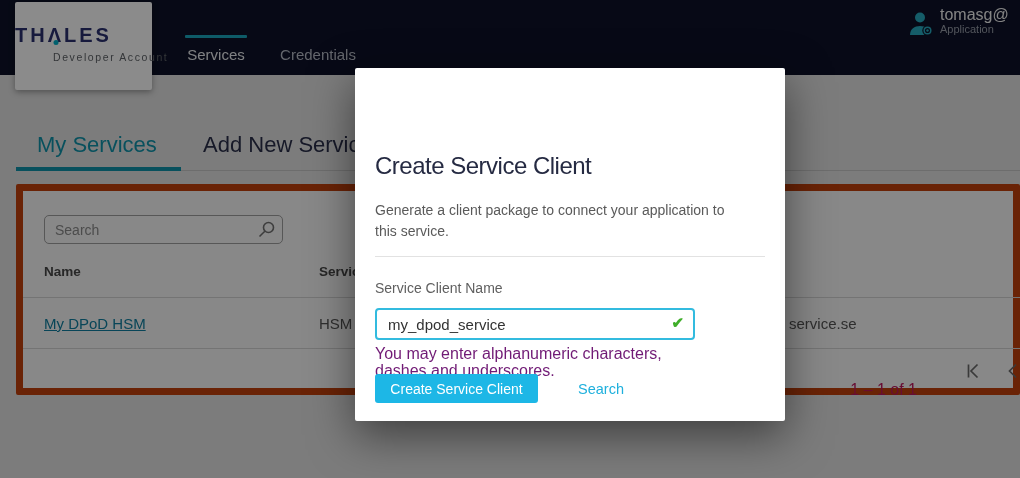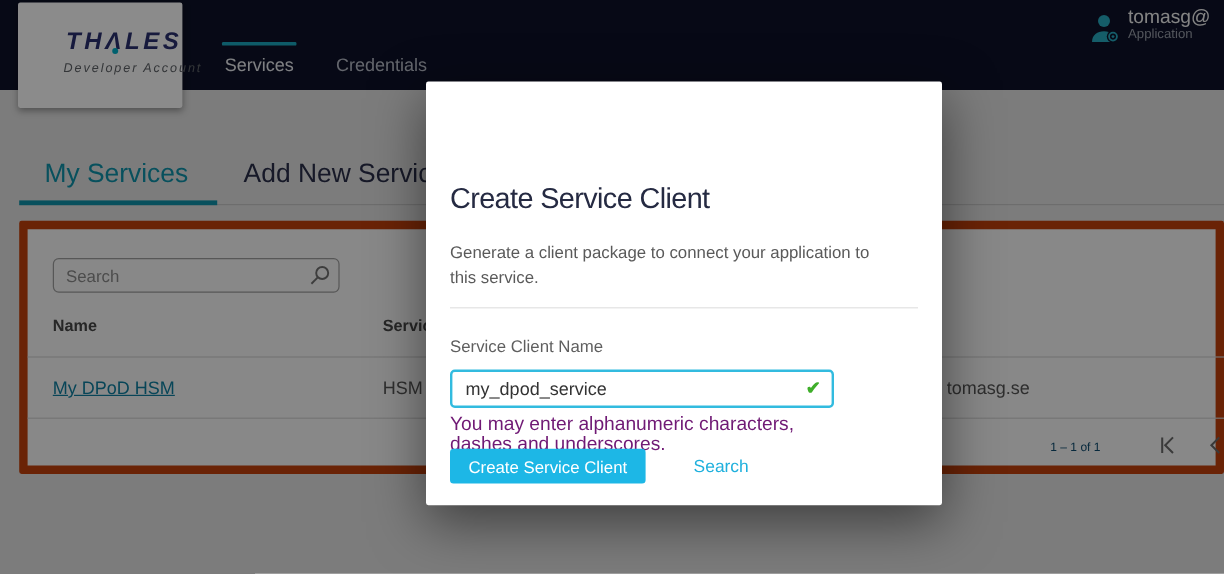--- a/index.html
+++ b/index.html
@@ -12,7 +12,7 @@
   .topnav { position:absolute; left:0; top:0; width:1020px; height:75px; background:#0d1228; }
 
   .logo-card { position:absolute; left:15px; top:2px; width:137px; height:88px; background:#fdfdfd;
-               border-radius:2px; box-shadow:0 2px 6px rgba(0,0,0,0.35); text-align:right; z-index:2;font-style:italic; }
+               border-radius:2px; box-shadow:0 2px 6px rgba(0,0,0,0.35); text-align:left; z-index:2; }
   .logo-line1 { margin-top:22px; font-size:20px; font-weight:bold; letter-spacing:3px;
                 color:#2a3170; white-space:nowrap; }
   .logo-lambda { position:relative; display:inline-block; }

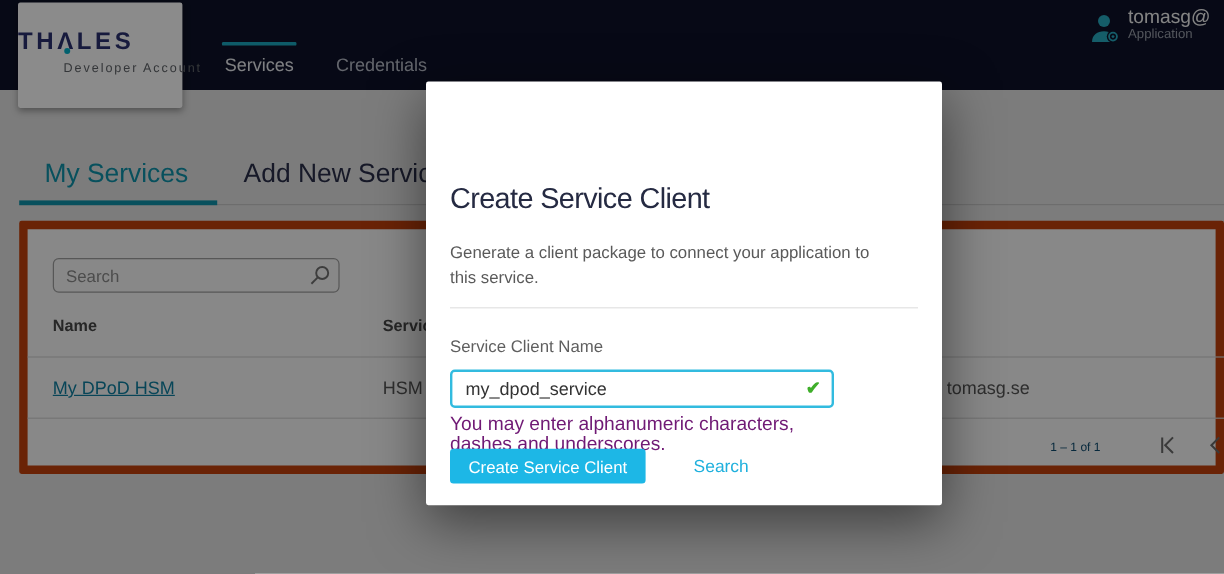--- a/index.html
+++ b/index.html
@@ -155,7 +155,7 @@
     <div>
       <span class="cell cell-name">My DPoD HSM</span>
       <span class="cell cell-service">HSM o</span>
-      <span class="cell cell-owner">tomasg.se</span>
+      <span class="cell cell-owner">service.se</span>
     </div>
 
     <div class="row-divider div-2"></div>

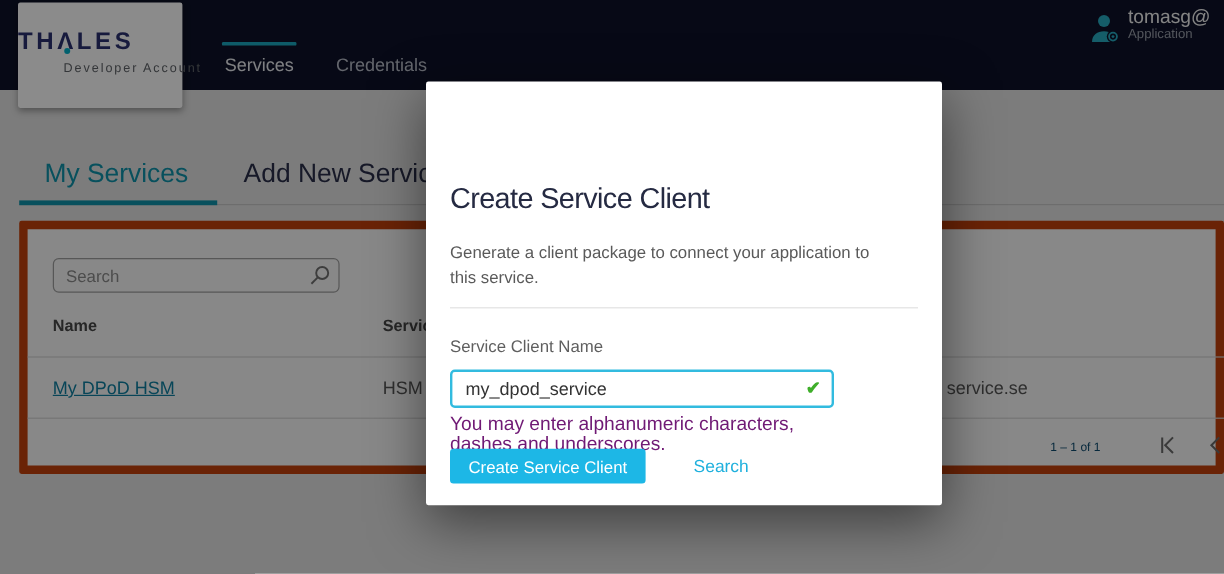--- a/index.html
+++ b/index.html
@@ -64,7 +64,7 @@
   .cell-service { left:296px; }
   .cell-owner { left:766px; }
 
-  .pag-range { position:absolute; top:177px; right:96px; font-size:10px; color:#0c4a6e; }
+  .pag-range { position:absolute; top:190px; right:96px; font-size:16px; color:#be185d; }
   .pag-btn { position:absolute; top:170px; width:24px; height:24px; cursor:pointer; }
   .pag-first { right:26px; }
   .pag-prev { right:-14px; }

